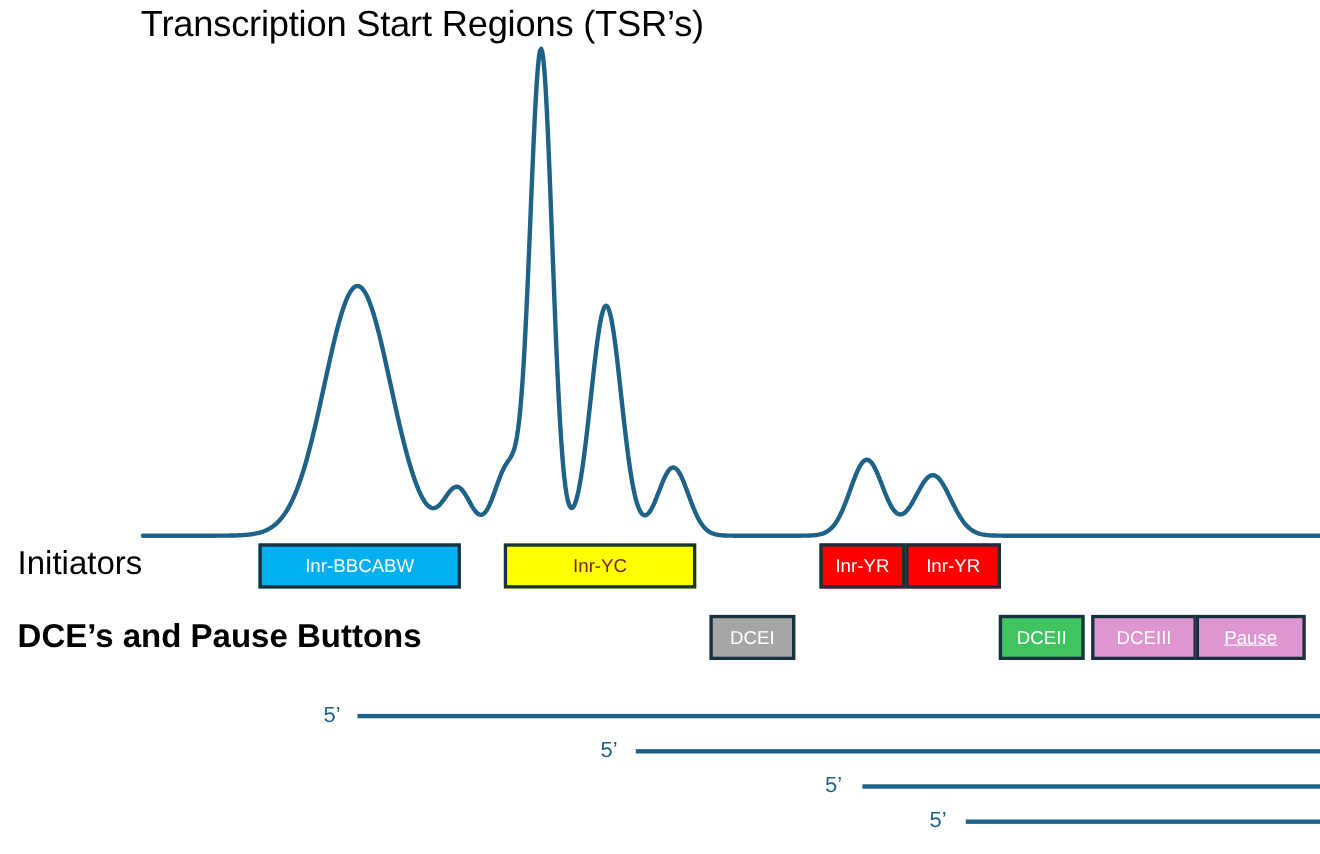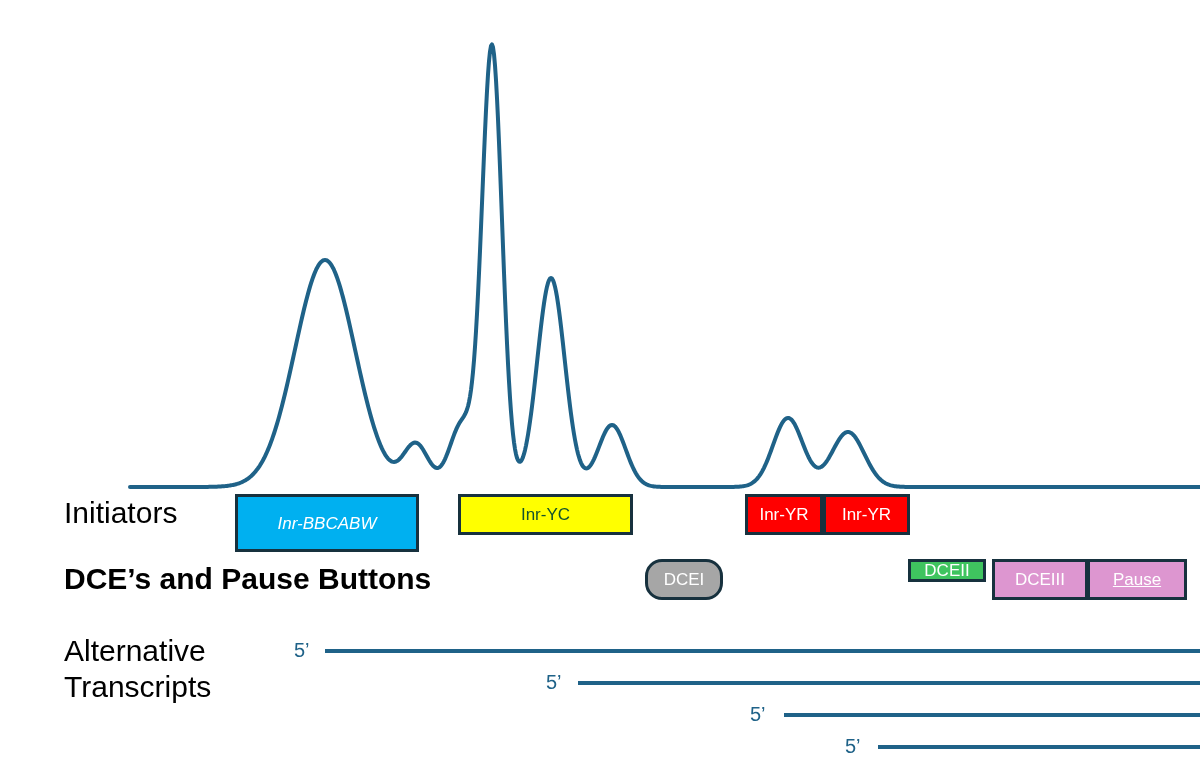--- a/index.html
+++ b/index.html
@@ -92,6 +92,7 @@
 
 <div id="canvas">
 
+  <div id="title">Transcription Start Regions (TSR’s)</div>
 
   <svg id="trace-svg" viewBox="0 0 1200 500" preserveAspectRatio="none" aria-hidden="true">
     <path id="trace-path" fill="none" stroke-width="4" stroke-linecap="round" stroke-linejoin="round" d="M130.0 487.00 L131.0 487.00 L132.0 487.00 L133.0 487.00 L134.0 487.00 L135.0 487.00 L136.0 487.00 L137.0 487.00 L138.0 487.00 L139.0 487.00 L140.0 487.00 L141.0 487.00 L142.0 487.00 L143.0 487.00 L144.0 487.00 L145.0 487.00 L146.0 487.00 L147.0 487.00 L148.0 487.00 L149.0 487.00 L150.0 487.00 L151.0 487.00 L152.0 487.00 L153.0 487.00 L154.0 487.00 L155.0 487.00 L156.0 487.00 L157.0 487.00 L158.0 487.00 L159.0 487.00 L160.0 487.00 L161.0 487.00 L162.0 487.00 L163.0 487.00 L164.0 487.00 L165.0 487.00 L166.0 487.00 L167.0 487.00 L168.0 487.00 L169.0 487.00 L170.0 487.00 L171.0 487.00 L172.0 487.00 L173.0 487.00 L174.0 487.00 L175.0 487.00 L176.0 487.00 L177.0 487.00 L178.0 487.00 L179.0 487.00 L180.0 487.00 L181.0 487.00 L182.0 487.00 L183.0 487.00 L184.0 487.00 L185.0 487.00 L186.0 487.00 L187.0 486.99 L188.0 486.99 L189.0 486.99 L190.0 486.99 L191.0 486.99 L192.0 486.99 L193.0 486.99 L194.0 486.98 L195.0 486.98 L196.0 486.98 L197.0 486.97 L198.0 486.97 L199.0 486.97 L200.0 486.96 L201.0 486.96 L202.0 486.95 L203.0 486.94 L204.0 486.93 L205.0 486.92 L206.0 486.91 L207.0 486.90 L208.0 486.89 L209.0 486.87 L210.0 486.85 L211.0 486.83 L212.0 486.81 L213.0 486.79 L214.0 486.76 L215.0 486.73 L216.0 486.69 L217.0 486.65 L218.0 486.61 L219.0 486.56 L220.0 486.50 L221.0 486.44 L222.0 486.37 L223.0 486.30 L224.0 486.22 L225.0 486.12 L226.0 486.02 L227.0 485.91 L228.0 485.78 L229.0 485.64 L230.0 485.49 L231.0 485.32 L232.0 485.14 L233.0 484.94 L234.0 484.72 L235.0 484.48 L236.0 484.21 L237.0 483.93 L238.0 483.61 L239.0 483.27 L240.0 482.90 L241.0 482.50 L242.0 482.06 L243.0 481.58 L244.0 481.07 L245.0 480.52 L246.0 479.92 L247.0 479.27 L248.0 478.58 L249.0 477.83 L250.0 477.03 L251.0 476.17 L252.0 475.24 L253.0 474.26 L254.0 473.20 L255.0 472.08 L256.0 470.88 L257.0 469.61 L258.0 468.25 L259.0 466.81 L260.0 465.29 L261.0 463.68 L262.0 461.97 L263.0 460.17 L264.0 458.28 L265.0 456.28 L266.0 454.18 L267.0 451.98 L268.0 449.66 L269.0 447.25 L270.0 444.72 L271.0 442.08 L272.0 439.33 L273.0 436.46 L274.0 433.49 L275.0 430.40 L276.0 427.20 L277.0 423.89 L278.0 420.47 L279.0 416.94 L280.0 413.30 L281.0 409.57 L282.0 405.73 L283.0 401.80 L284.0 397.78 L285.0 393.68 L286.0 389.49 L287.0 385.23 L288.0 380.90 L289.0 376.51 L290.0 372.06 L291.0 367.57 L292.0 363.04 L293.0 358.48 L294.0 353.91 L295.0 349.32 L296.0 344.73 L297.0 340.15 L298.0 335.60 L299.0 331.07 L300.0 326.59 L301.0 322.16 L302.0 317.80 L303.0 313.52 L304.0 309.33 L305.0 305.23 L306.0 301.25 L307.0 297.39 L308.0 293.67 L309.0 290.09 L310.0 286.67 L311.0 283.42 L312.0 280.34 L313.0 277.45 L314.0 274.76 L315.0 272.27 L316.0 269.99 L317.0 267.93 L318.0 266.10 L319.0 264.49 L320.0 263.13 L321.0 262.01 L322.0 261.13 L323.0 260.50 L324.0 260.13 L325.0 260.00 L326.0 260.13 L327.0 260.50 L328.0 261.13 L329.0 262.01 L330.0 263.13 L331.0 264.49 L332.0 266.10 L333.0 267.93 L334.0 269.99 L335.0 272.27 L336.0 274.76 L337.0 277.45 L338.0 280.34 L339.0 283.42 L340.0 286.67 L341.0 290.09 L342.0 293.67 L343.0 297.39 L344.0 301.25 L345.0 305.23 L346.0 309.33 L347.0 313.52 L348.0 317.80 L349.0 322.16 L350.0 326.59 L351.0 331.07 L352.0 335.60 L353.0 340.15 L354.0 344.73 L355.0 349.32 L356.0 353.90 L357.0 358.48 L358.0 363.04 L359.0 367.57 L360.0 372.06 L361.0 376.50 L362.0 380.89 L363.0 385.22 L364.0 389.48 L365.0 393.67 L366.0 397.77 L367.0 401.79 L368.0 405.71 L369.0 409.53 L370.0 413.26 L371.0 416.87 L372.0 420.38 L373.0 423.77 L374.0 427.05 L375.0 430.20 L376.0 433.23 L377.0 436.14 L378.0 438.91 L379.0 441.55 L380.0 444.05 L381.0 446.41 L382.0 448.63 L383.0 450.69 L384.0 452.59 L385.0 454.34 L386.0 455.92 L387.0 457.33 L388.0 458.56 L389.0 459.60 L390.0 460.46 L391.0 461.13 L392.0 461.60 L393.0 461.88 L394.0 461.96 L395.0 461.84 L396.0 461.53 L397.0 461.03 L398.0 460.35 L399.0 459.51 L400.0 458.51 L401.0 457.38 L402.0 456.14 L403.0 454.81 L404.0 453.42 L405.0 452.00 L406.0 450.57 L407.0 449.17 L408.0 447.83 L409.0 446.58 L410.0 445.46 L411.0 444.49 L412.0 443.69 L413.0 443.09 L414.0 442.71 L415.0 442.56 L416.0 442.65 L417.0 442.98 L418.0 443.55 L419.0 444.35 L420.0 445.37 L421.0 446.58 L422.0 447.97 L423.0 449.52 L424.0 451.18 L425.0 452.92 L426.0 454.72 L427.0 456.53 L428.0 458.32 L429.0 460.05 L430.0 461.69 L431.0 463.21 L432.0 464.56 L433.0 465.72 L434.0 466.67 L435.0 467.38 L436.0 467.84 L437.0 468.02 L438.0 467.91 L439.0 467.51 L440.0 466.82 L441.0 465.82 L442.0 464.54 L443.0 462.98 L444.0 461.15 L445.0 459.08 L446.0 456.80 L447.0 454.32 L448.0 451.69 L449.0 448.94 L450.0 446.12 L451.0 443.26 L452.0 440.41 L453.0 437.62 L454.0 434.91 L455.0 432.33 L456.0 429.91 L457.0 427.68 L458.0 425.63 L459.0 423.77 L460.0 422.08 L461.0 420.53 L462.0 419.07 L463.0 417.61 L464.0 416.06 L465.0 414.30 L466.0 412.18 L467.0 409.54 L468.0 406.20 L469.0 401.96 L470.0 396.62 L471.0 389.98 L472.0 381.84 L473.0 372.02 L474.0 360.38 L475.0 346.82 L476.0 331.29 L477.0 313.81 L478.0 294.47 L479.0 273.44 L480.0 250.98 L481.0 227.43 L482.0 203.22 L483.0 178.83 L484.0 154.83 L485.0 131.80 L486.0 110.34 L487.0 91.05 L488.0 74.50 L489.0 61.20 L490.0 51.56 L491.0 45.90 L492.0 44.44 L493.0 47.25 L494.0 54.28 L495.0 65.33 L496.0 80.12 L497.0 98.24 L498.0 119.20 L499.0 142.44 L500.0 167.39 L501.0 193.43 L502.0 219.99 L503.0 246.51 L504.0 272.49 L505.0 297.48 L506.0 321.12 L507.0 343.13 L508.0 363.30 L509.0 381.49 L510.0 397.63 L511.0 411.73 L512.0 423.82 L513.0 434.00 L514.0 442.36 L515.0 449.03 L516.0 454.16 L517.0 457.88 L518.0 460.32 L519.0 461.60 L520.0 461.83 L521.0 461.11 L522.0 459.52 L523.0 457.12 L524.0 453.98 L525.0 450.13 L526.0 445.62 L527.0 440.48 L528.0 434.74 L529.0 428.42 L530.0 421.57 L531.0 414.22 L532.0 406.40 L533.0 398.18 L534.0 389.61 L535.0 380.76 L536.0 371.70 L537.0 362.52 L538.0 353.32 L539.0 344.18 L540.0 335.23 L541.0 326.57 L542.0 318.30 L543.0 310.54 L544.0 303.40 L545.0 296.98 L546.0 291.37 L547.0 286.66 L548.0 282.91 L549.0 280.20 L550.0 278.55 L551.0 278.00 L552.0 278.55 L553.0 280.19 L554.0 282.91 L555.0 286.65 L556.0 291.36 L557.0 296.96 L558.0 303.37 L559.0 310.51 L560.0 318.25 L561.0 326.50 L562.0 335.15 L563.0 344.08 L564.0 353.19 L565.0 362.36 L566.0 371.50 L567.0 380.51 L568.0 389.31 L569.0 397.81 L570.0 405.97 L571.0 413.71 L572.0 420.99 L573.0 427.78 L574.0 434.05 L575.0 439.78 L576.0 444.96 L577.0 449.60 L578.0 453.69 L579.0 457.24 L580.0 460.26 L581.0 462.78 L582.0 464.80 L583.0 466.36 L584.0 467.47 L585.0 468.16 L586.0 468.44 L587.0 468.34 L588.0 467.89 L589.0 467.11 L590.0 466.02 L591.0 464.65 L592.0 463.02 L593.0 461.17 L594.0 459.11 L595.0 456.88 L596.0 454.51 L597.0 452.03 L598.0 449.47 L599.0 446.87 L600.0 444.27 L601.0 441.70 L602.0 439.19 L603.0 436.79 L604.0 434.53 L605.0 432.44 L606.0 430.56 L607.0 428.91 L608.0 427.53 L609.0 426.43 L610.0 425.63 L611.0 425.15 L612.0 424.99 L613.0 425.16 L614.0 425.65 L615.0 426.45 L616.0 427.57 L617.0 428.96 L618.0 430.63 L619.0 432.53 L620.0 434.65 L621.0 436.95 L622.0 439.41 L623.0 441.98 L624.0 444.64 L625.0 447.35 L626.0 450.08 L627.0 452.80 L628.0 455.50 L629.0 458.13 L630.0 460.68 L631.0 463.13 L632.0 465.47 L633.0 467.69 L634.0 469.76 L635.0 471.70 L636.0 473.48 L637.0 475.13 L638.0 476.63 L639.0 477.98 L640.0 479.20 L641.0 480.29 L642.0 481.26 L643.0 482.12 L644.0 482.87 L645.0 483.52 L646.0 484.08 L647.0 484.57 L648.0 484.99 L649.0 485.34 L650.0 485.64 L651.0 485.89 L652.0 486.10 L653.0 486.27 L654.0 486.42 L655.0 486.53 L656.0 486.63 L657.0 486.71 L658.0 486.77 L659.0 486.82 L660.0 486.86 L661.0 486.89 L662.0 486.92 L663.0 486.94 L664.0 486.95 L665.0 486.96 L666.0 486.97 L667.0 486.98 L668.0 486.98 L669.0 486.99 L670.0 486.99 L671.0 486.99 L672.0 487.00 L673.0 487.00 L674.0 487.00 L675.0 487.00 L676.0 487.00 L677.0 487.00 L678.0 487.00 L679.0 487.00 L680.0 487.00 L681.0 487.00 L682.0 487.00 L683.0 487.00 L684.0 487.00 L685.0 487.00 L686.0 487.00 L687.0 487.00 L688.0 487.00 L689.0 487.00 L690.0 487.00 L691.0 487.00 L692.0 487.00 L693.0 487.00 L694.0 487.00 L695.0 487.00 L696.0 487.00 L697.0 487.00 L698.0 487.00 L699.0 487.00 L700.0 487.00 L701.0 487.00 L702.0 487.00 L703.0 487.00 L704.0 487.00 L705.0 487.00 L706.0 487.00 L707.0 487.00 L708.0 487.00 L709.0 487.00 L710.0 487.00 L711.0 487.00 L712.0 487.00 L713.0 487.00 L714.0 487.00 L715.0 487.00 L716.0 487.00 L717.0 487.00 L718.0 487.00 L719.0 487.00 L720.0 487.00 L721.0 487.00 L722.0 487.00 L723.0 486.99 L724.0 486.99 L725.0 486.99 L726.0 486.99 L727.0 486.98 L728.0 486.98 L729.0 486.97 L730.0 486.96 L731.0 486.95 L732.0 486.94 L733.0 486.92 L734.0 486.89 L735.0 486.87 L736.0 486.83 L737.0 486.79 L738.0 486.73 L739.0 486.67 L740.0 486.59 L741.0 486.49 L742.0 486.37 L743.0 486.23 L744.0 486.07 L745.0 485.87 L746.0 485.63 L747.0 485.35 L748.0 485.03 L749.0 484.65 L750.0 484.21 L751.0 483.71 L752.0 483.13 L753.0 482.46 L754.0 481.71 L755.0 480.86 L756.0 479.91 L757.0 478.85 L758.0 477.66 L759.0 476.35 L760.0 474.92 L761.0 473.34 L762.0 471.64 L763.0 469.79 L764.0 467.82 L765.0 465.70 L766.0 463.46 L767.0 461.10 L768.0 458.63 L769.0 456.06 L770.0 453.41 L771.0 450.70 L772.0 447.93 L773.0 445.15 L774.0 442.36 L775.0 439.60 L776.0 436.89 L777.0 434.26 L778.0 431.74 L779.0 429.36 L780.0 427.14 L781.0 425.11 L782.0 423.29 L783.0 421.71 L784.0 420.39 L785.0 419.34 L786.0 418.57 L787.0 418.11 L788.0 417.94 L789.0 418.08 L790.0 418.52 L791.0 419.25 L792.0 420.27 L793.0 421.55 L794.0 423.08 L795.0 424.85 L796.0 426.82 L797.0 428.97 L798.0 431.27 L799.0 433.68 L800.0 436.19 L801.0 438.76 L802.0 441.36 L803.0 443.96 L804.0 446.53 L805.0 449.04 L806.0 451.47 L807.0 453.78 L808.0 455.97 L809.0 458.02 L810.0 459.89 L811.0 461.59 L812.0 463.09 L813.0 464.39 L814.0 465.48 L815.0 466.35 L816.0 467.00 L817.0 467.44 L818.0 467.66 L819.0 467.66 L820.0 467.45 L821.0 467.03 L822.0 466.42 L823.0 465.62 L824.0 464.65 L825.0 463.51 L826.0 462.22 L827.0 460.79 L828.0 459.24 L829.0 457.59 L830.0 455.85 L831.0 454.05 L832.0 452.19 L833.0 450.31 L834.0 448.43 L835.0 446.55 L836.0 444.71 L837.0 442.93 L838.0 441.22 L839.0 439.61 L840.0 438.11 L841.0 436.74 L842.0 435.52 L843.0 434.46 L844.0 433.58 L845.0 432.88 L846.0 432.38 L847.0 432.07 L848.0 431.98 L849.0 432.09 L850.0 432.40 L851.0 432.92 L852.0 433.63 L853.0 434.54 L854.0 435.62 L855.0 436.87 L856.0 438.27 L857.0 439.82 L858.0 441.49 L859.0 443.26 L860.0 445.13 L861.0 447.06 L862.0 449.05 L863.0 451.08 L864.0 453.13 L865.0 455.18 L866.0 457.22 L867.0 459.23 L868.0 461.21 L869.0 463.14 L870.0 465.00 L871.0 466.80 L872.0 468.52 L873.0 470.16 L874.0 471.71 L875.0 473.17 L876.0 474.54 L877.0 475.81 L878.0 476.99 L879.0 478.09 L880.0 479.09 L881.0 480.00 L882.0 480.84 L883.0 481.59 L884.0 482.27 L885.0 482.88 L886.0 483.43 L887.0 483.91 L888.0 484.34 L889.0 484.72 L890.0 485.05 L891.0 485.34 L892.0 485.59 L893.0 485.81 L894.0 486.00 L895.0 486.16 L896.0 486.30 L897.0 486.42 L898.0 486.52 L899.0 486.60 L900.0 486.67 L901.0 486.73 L902.0 486.78 L903.0 486.82 L904.0 486.85 L905.0 486.88 L906.0 486.91 L907.0 486.92 L908.0 486.94 L909.0 486.95 L910.0 486.96 L911.0 486.97 L912.0 486.98 L913.0 486.98 L914.0 486.99 L915.0 486.99 L916.0 486.99 L917.0 486.99 L918.0 486.99 L919.0 487.00 L920.0 487.00 L921.0 487.00 L922.0 487.00 L923.0 487.00 L924.0 487.00 L925.0 487.00 L926.0 487.00 L927.0 487.00 L928.0 487.00 L929.0 487.00 L930.0 487.00 L931.0 487.00 L932.0 487.00 L933.0 487.00 L934.0 487.00 L935.0 487.00 L936.0 487.00 L937.0 487.00 L938.0 487.00 L939.0 487.00 L940.0 487.00 L941.0 487.00 L942.0 487.00 L943.0 487.00 L944.0 487.00 L945.0 487.00 L946.0 487.00 L947.0 487.00 L948.0 487.00 L949.0 487.00 L950.0 487.00 L951.0 487.00 L952.0 487.00 L953.0 487.00 L954.0 487.00 L955.0 487.00 L956.0 487.00 L957.0 487.00 L958.0 487.00 L959.0 487.00 L960.0 487.00 L961.0 487.00 L962.0 487.00 L963.0 487.00 L964.0 487.00 L965.0 487.00 L966.0 487.00 L967.0 487.00 L968.0 487.00 L969.0 487.00 L970.0 487.00 L971.0 487.00 L972.0 487.00 L973.0 487.00 L974.0 487.00 L975.0 487.00 L976.0 487.00 L977.0 487.00 L978.0 487.00 L979.0 487.00 L980.0 487.00 L981.0 487.00 L982.0 487.00 L983.0 487.00 L984.0 487.00 L985.0 487.00 L986.0 487.00 L987.0 487.00 L988.0 487.00 L989.0 487.00 L990.0 487.00 L991.0 487.00 L992.0 487.00 L993.0 487.00 L994.0 487.00 L995.0 487.00 L996.0 487.00 L997.0 487.00 L998.0 487.00 L999.0 487.00 L1000.0 487.00 L1001.0 487.00 L1002.0 487.00 L1003.0 487.00 L1004.0 487.00 L1005.0 487.00 L1006.0 487.00 L1007.0 487.00 L1008.0 487.00 L1009.0 487.00 L1010.0 487.00 L1011.0 487.00 L1012.0 487.00 L1013.0 487.00 L1014.0 487.00 L1015.0 487.00 L1016.0 487.00 L1017.0 487.00 L1018.0 487.00 L1019.0 487.00 L1020.0 487.00 L1021.0 487.00 L1022.0 487.00 L1023.0 487.00 L1024.0 487.00 L1025.0 487.00 L1026.0 487.00 L1027.0 487.00 L1028.0 487.00 L1029.0 487.00 L1030.0 487.00 L1031.0 487.00 L1032.0 487.00 L1033.0 487.00 L1034.0 487.00 L1035.0 487.00 L1036.0 487.00 L1037.0 487.00 L1038.0 487.00 L1039.0 487.00 L1040.0 487.00 L1041.0 487.00 L1042.0 487.00 L1043.0 487.00 L1044.0 487.00 L1045.0 487.00 L1046.0 487.00 L1047.0 487.00 L1048.0 487.00 L1049.0 487.00 L1050.0 487.00 L1051.0 487.00 L1052.0 487.00 L1053.0 487.00 L1054.0 487.00 L1055.0 487.00 L1056.0 487.00 L1057.0 487.00 L1058.0 487.00 L1059.0 487.00 L1060.0 487.00 L1061.0 487.00 L1062.0 487.00 L1063.0 487.00 L1064.0 487.00 L1065.0 487.00 L1066.0 487.00 L1067.0 487.00 L1068.0 487.00 L1069.0 487.00 L1070.0 487.00 L1071.0 487.00 L1072.0 487.00 L1073.0 487.00 L1074.0 487.00 L1075.0 487.00 L1076.0 487.00 L1077.0 487.00 L1078.0 487.00 L1079.0 487.00 L1080.0 487.00 L1081.0 487.00 L1082.0 487.00 L1083.0 487.00 L1084.0 487.00 L1085.0 487.00 L1086.0 487.00 L1087.0 487.00 L1088.0 487.00 L1089.0 487.00 L1090.0 487.00 L1091.0 487.00 L1092.0 487.00 L1093.0 487.00 L1094.0 487.00 L1095.0 487.00 L1096.0 487.00 L1097.0 487.00 L1098.0 487.00 L1099.0 487.00 L1100.0 487.00 L1101.0 487.00 L1102.0 487.00 L1103.0 487.00 L1104.0 487.00 L1105.0 487.00 L1106.0 487.00 L1107.0 487.00 L1108.0 487.00 L1109.0 487.00 L1110.0 487.00 L1111.0 487.00 L1112.0 487.00 L1113.0 487.00 L1114.0 487.00 L1115.0 487.00 L1116.0 487.00 L1117.0 487.00 L1118.0 487.00 L1119.0 487.00 L1120.0 487.00 L1121.0 487.00 L1122.0 487.00 L1123.0 487.00 L1124.0 487.00 L1125.0 487.00 L1126.0 487.00 L1127.0 487.00 L1128.0 487.00 L1129.0 487.00 L1130.0 487.00 L1131.0 487.00 L1132.0 487.00 L1133.0 487.00 L1134.0 487.00 L1135.0 487.00 L1136.0 487.00 L1137.0 487.00 L1138.0 487.00 L1139.0 487.00 L1140.0 487.00 L1141.0 487.00 L1142.0 487.00 L1143.0 487.00 L1144.0 487.00 L1145.0 487.00 L1146.0 487.00 L1147.0 487.00 L1148.0 487.00 L1149.0 487.00 L1150.0 487.00 L1151.0 487.00 L1152.0 487.00 L1153.0 487.00 L1154.0 487.00 L1155.0 487.00 L1156.0 487.00 L1157.0 487.00 L1158.0 487.00 L1159.0 487.00 L1160.0 487.00 L1161.0 487.00 L1162.0 487.00 L1163.0 487.00 L1164.0 487.00 L1165.0 487.00 L1166.0 487.00 L1167.0 487.00 L1168.0 487.00 L1169.0 487.00 L1170.0 487.00 L1171.0 487.00 L1172.0 487.00 L1173.0 487.00 L1174.0 487.00 L1175.0 487.00 L1176.0 487.00 L1177.0 487.00 L1178.0 487.00 L1179.0 487.00 L1180.0 487.00 L1181.0 487.00 L1182.0 487.00 L1183.0 487.00 L1184.0 487.00 L1185.0 487.00 L1186.0 487.00 L1187.0 487.00 L1188.0 487.00 L1189.0 487.00 L1190.0 487.00 L1191.0 487.00 L1192.0 487.00 L1193.0 487.00 L1194.0 487.00 L1195.0 487.00 L1196.0 487.00 L1197.0 487.00 L1198.0 487.00 L1199.0 487.00 L1200.0 487.00" stroke="#1F6288"></path>

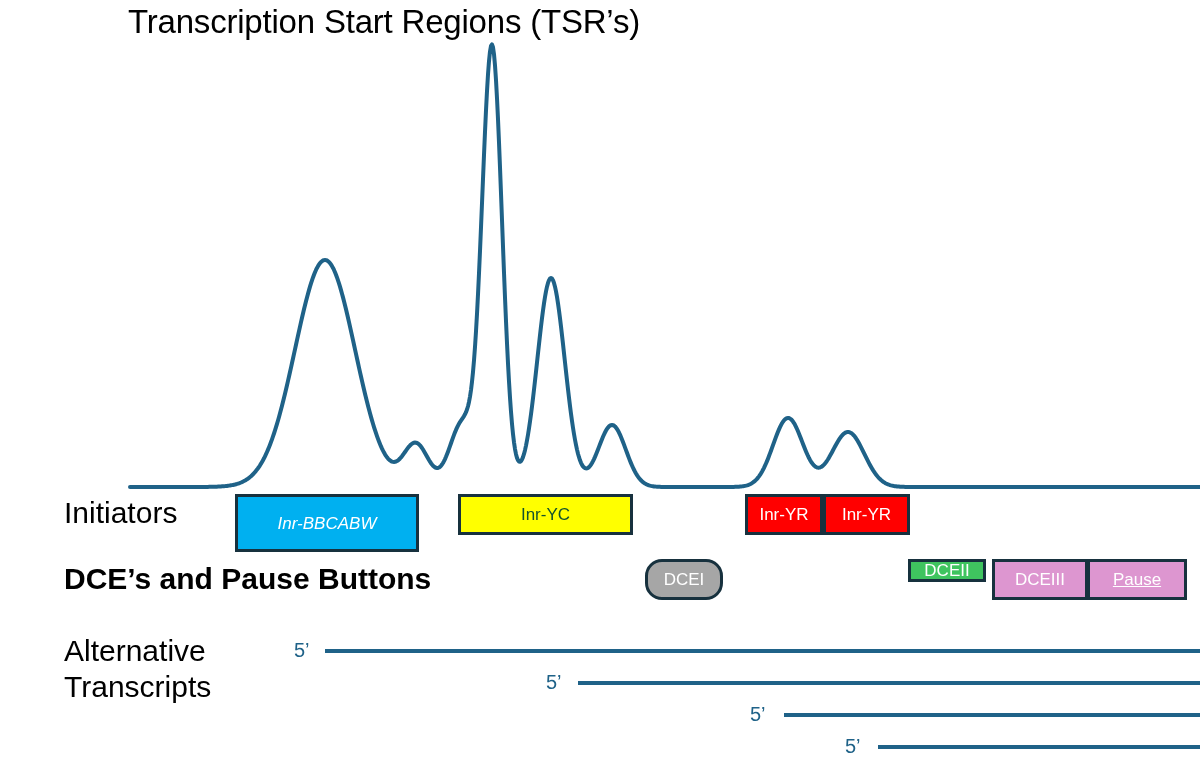--- a/index.html
+++ b/index.html
@@ -37,7 +37,6 @@
     line-height: 36px;
     color: #000000;
     white-space: nowrap;
-    margin-left: 48px;
   }
   #label-initiators { left: 16px; top: 495px; }
   #label-dce        { left: 16px; top: 561px; font-weight: bold; }

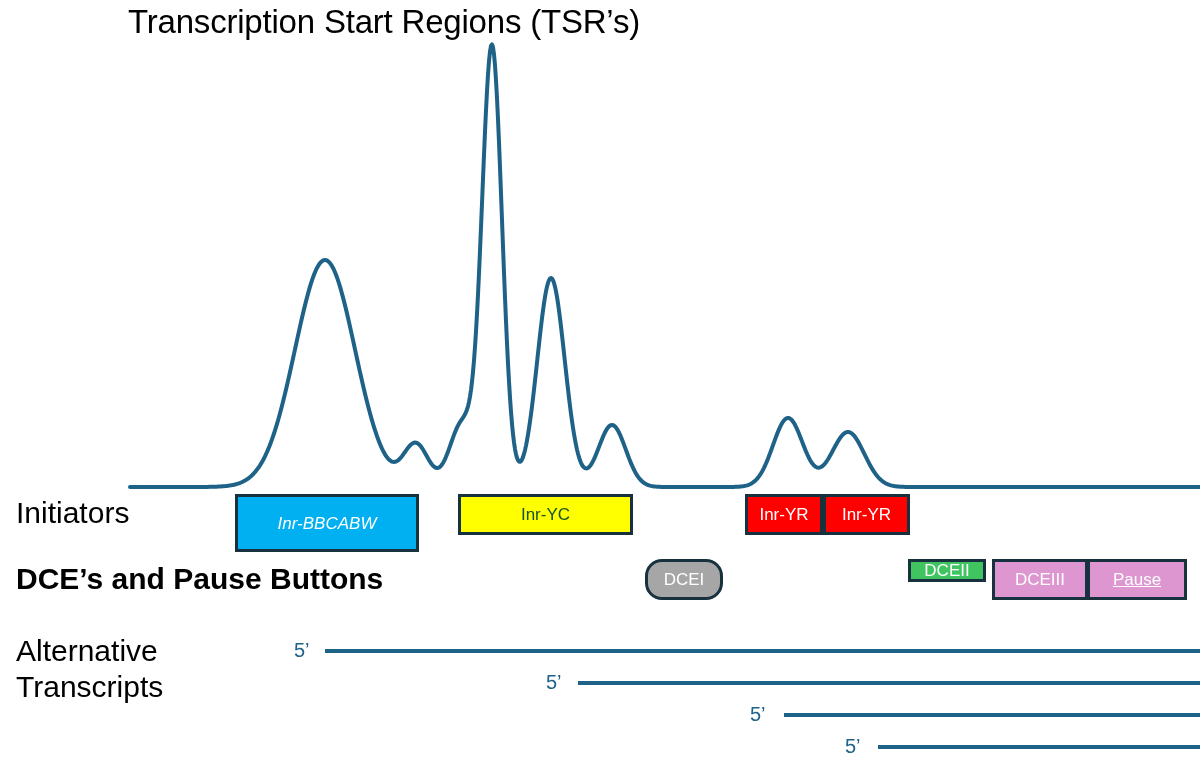--- a/index.html
+++ b/index.html
@@ -99,7 +99,7 @@
 
   <div class="row-label" id="label-initiators">Initiators</div>
   <div id="initiator-boxes">
-      <div class="feature-box" style="left: 235px; top: 494px; width: 184px; height: 58px; background: rgb(0, 176, 240); border-color: rgb(23, 49, 62); font-style: italic;">
+      <div class="feature-box" style="left: 235px; top: 494px; width: 184px; height: 41px; background: rgb(0, 176, 240); border-color: rgb(23, 49, 62);">
         <span style="color: rgb(255, 255, 255);">Inr-BBCABW</span>
       </div>
       <div class="feature-box" style="left: 458px; top: 494px; width: 175px; height: 41px; background: rgb(255, 255, 0); border-color: rgb(23, 49, 62);">

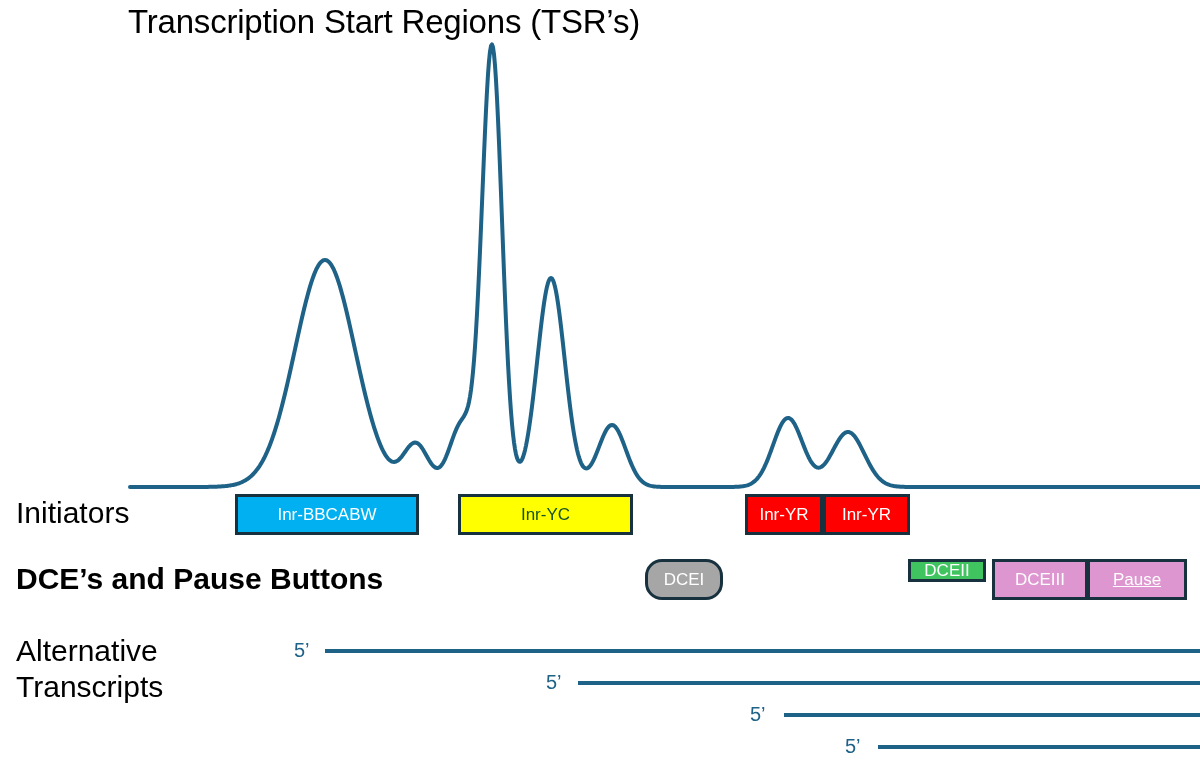--- a/index.html
+++ b/index.html
@@ -103,7 +103,7 @@
         <span style="color: rgb(255, 255, 255);">Inr-BBCABW</span>
       </div>
       <div class="feature-box" style="left: 458px; top: 494px; width: 175px; height: 41px; background: rgb(255, 255, 0); border-color: rgb(23, 49, 62);">
-        <span style="color: #14532d;">Inr-YC</span>
+        <span style="color: #7f1d1d;">Inr-YC</span>
       </div>
       <div class="feature-box" style="left: 745px; top: 494px; width: 78px; height: 41px; background: rgb(255, 0, 0); border-color: rgb(23, 49, 62);">
         <span style="color: rgb(255, 255, 255);">Inr-YR</span>

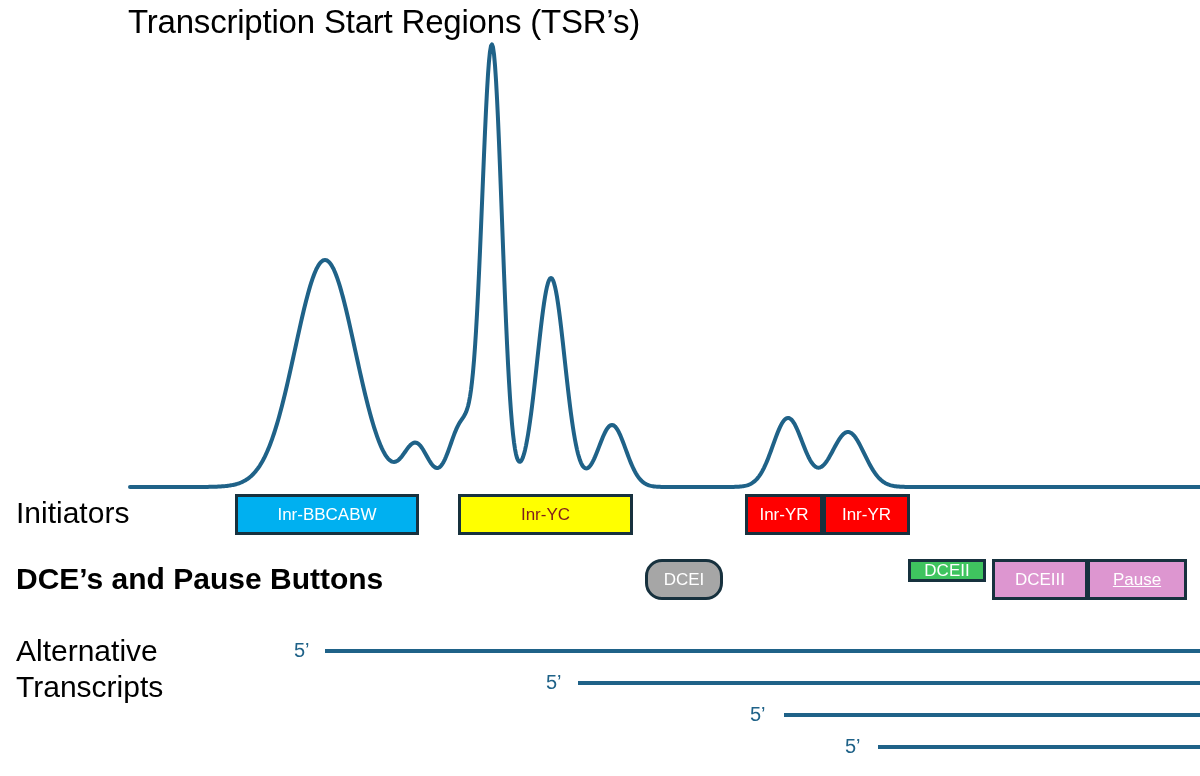--- a/index.html
+++ b/index.html
@@ -115,7 +115,7 @@
 
   <div class="row-label" id="label-dce">DCE’s and Pause Buttons</div>
   <div id="dce-boxes">
-      <div class="feature-box" style="left: 645px; top: 559px; width: 78px; height: 41px; background: rgb(166, 166, 166); border-color: rgb(23, 49, 62); border-radius: 17px;">
+      <div class="feature-box" style="left: 645px; top: 559px; width: 78px; height: 41px; background: rgb(166, 166, 166); border-color: rgb(23, 49, 62);">
         <span style="color: rgb(255, 255, 255);">DCEI</span>
       </div>
       <div class="feature-box" style="left: 908px; top: 559px; width: 78px; height: 23px; background: rgb(63, 196, 95); border-color: rgb(23, 49, 62);">

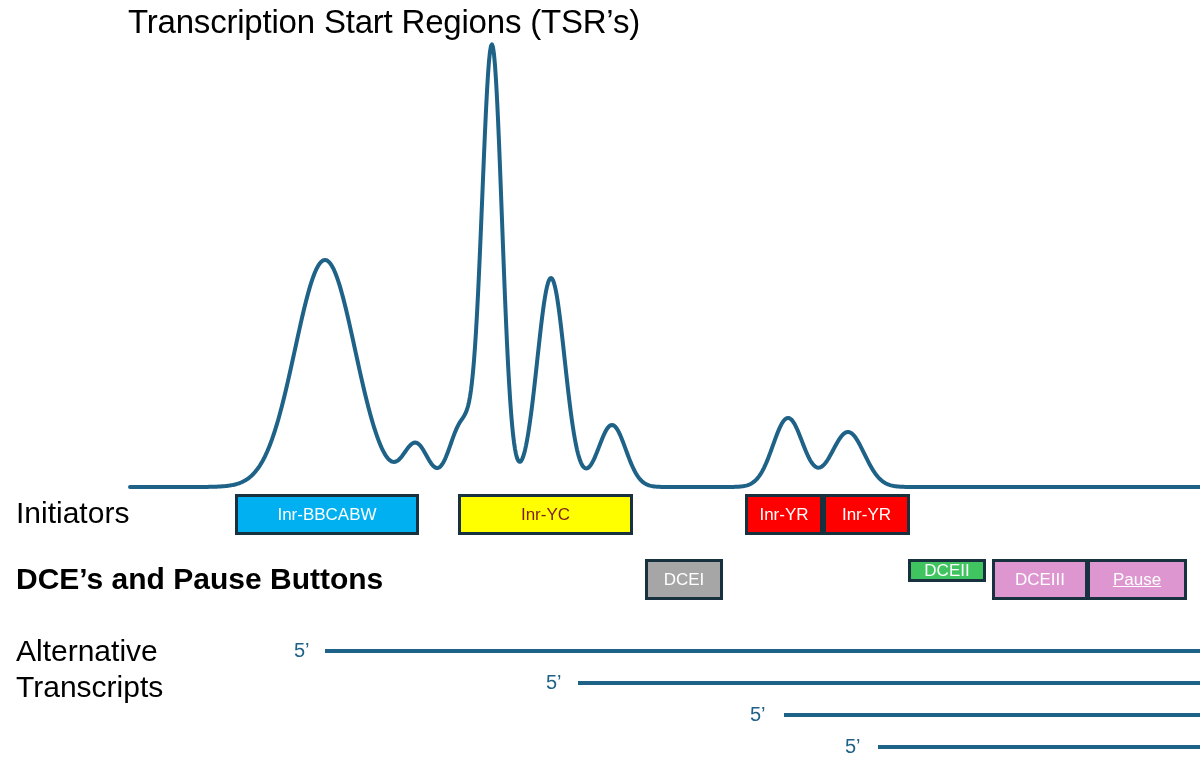--- a/index.html
+++ b/index.html
@@ -118,7 +118,7 @@
       <div class="feature-box" style="left: 645px; top: 559px; width: 78px; height: 41px; background: rgb(166, 166, 166); border-color: rgb(23, 49, 62);">
         <span style="color: rgb(255, 255, 255);">DCEI</span>
       </div>
-      <div class="feature-box" style="left: 908px; top: 559px; width: 78px; height: 23px; background: rgb(63, 196, 95); border-color: rgb(23, 49, 62);">
+      <div class="feature-box" style="left: 908px; top: 559px; width: 78px; height: 41px; background: rgb(63, 196, 95); border-color: rgb(23, 49, 62);">
         <span style="color: rgb(255, 255, 255);">DCEII</span>
       </div>
       <div class="feature-box" style="left: 992px; top: 559px; width: 96px; height: 41px; background: rgb(221, 150, 208); border-color: rgb(23, 49, 62);">

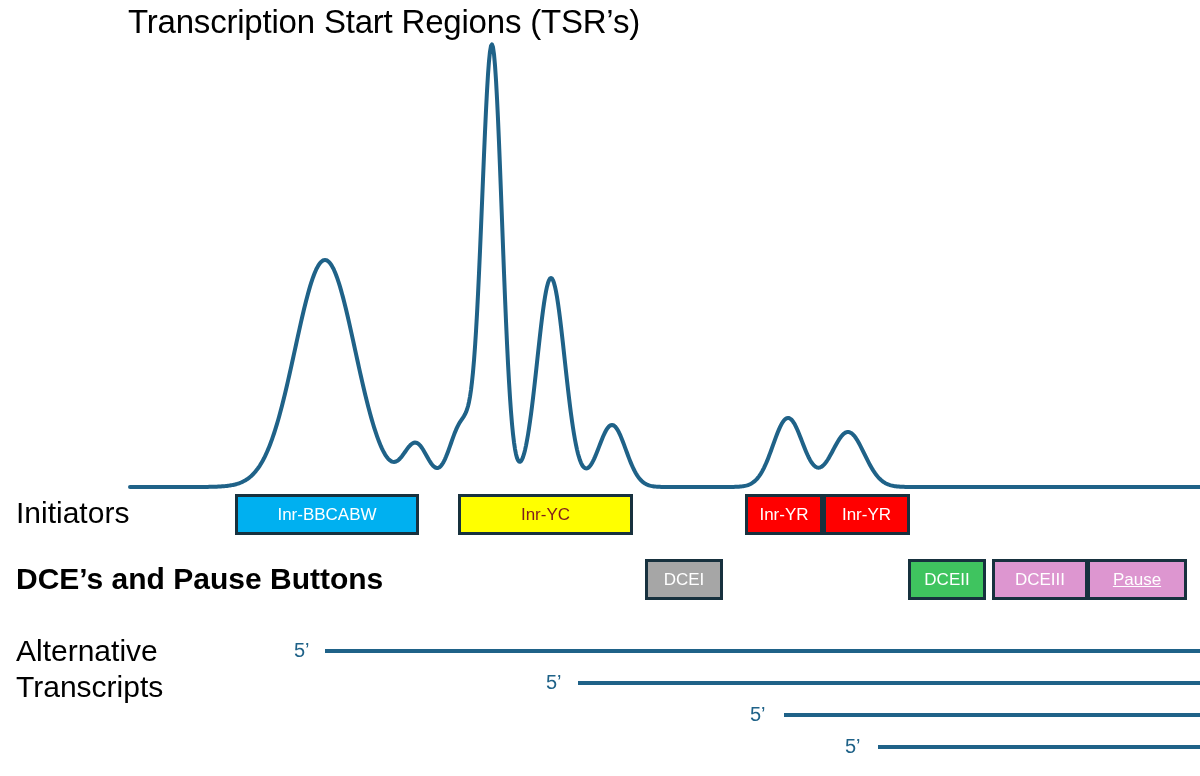--- a/index.html
+++ b/index.html
@@ -129,10 +129,6 @@
       </div>
     </div>
 
-  <div class="row-label" id="label-transcripts">
-    <span class="ln">Alternative</span>
-    <span class="ln">Transcripts</span>
-  </div>
   <div id="transcript-group">
       <div class="transcript" style="left: 0px; top: 638px; width: 1200px;">
         <span class="tick" style="left: 294px; color: rgb(31, 98, 136);">5’</span>

